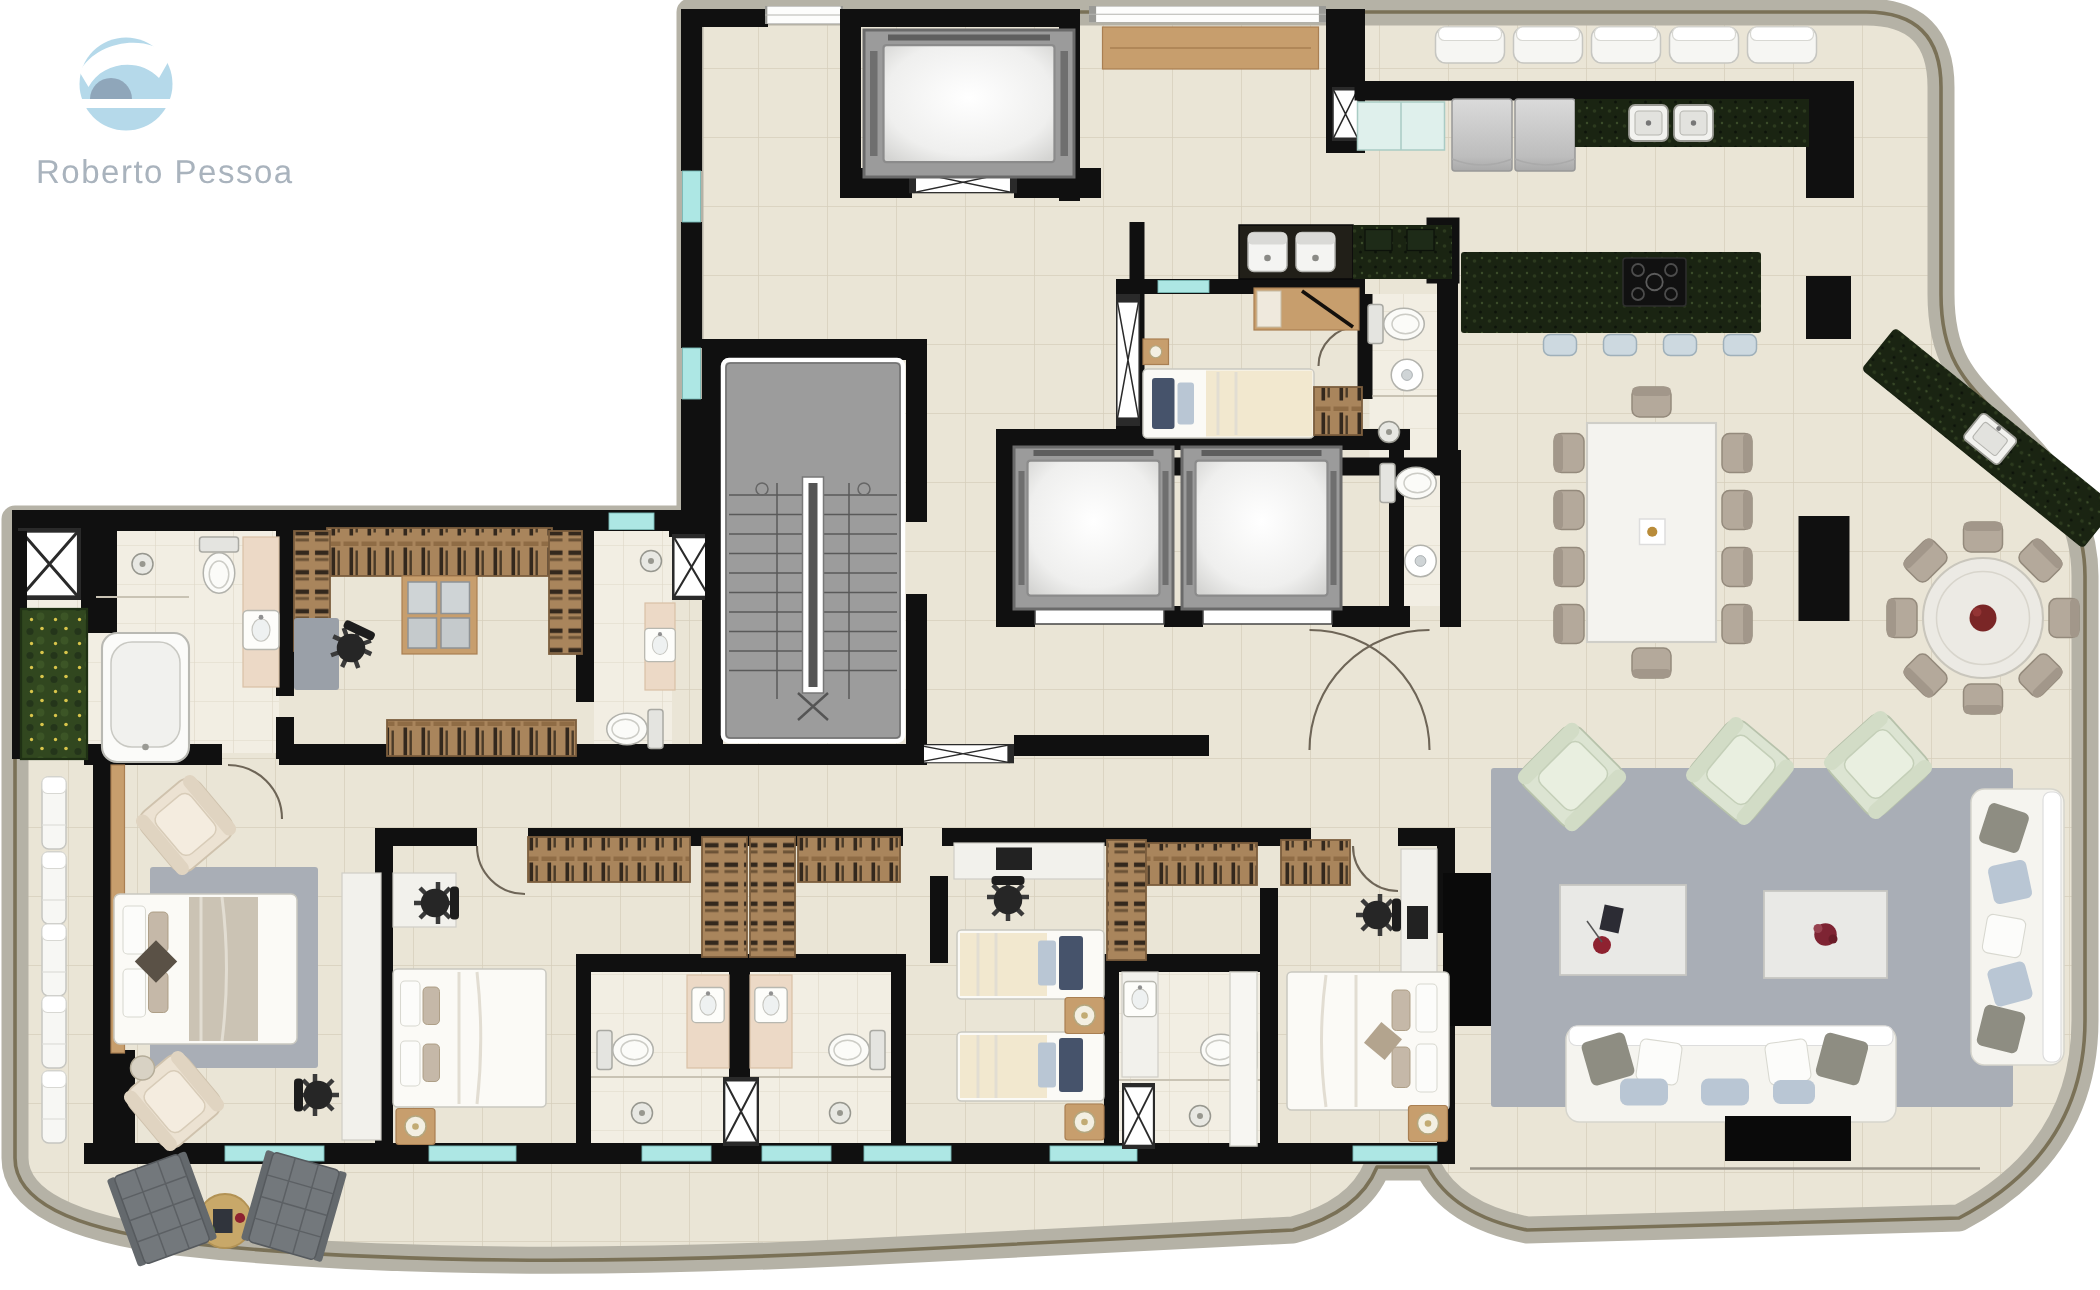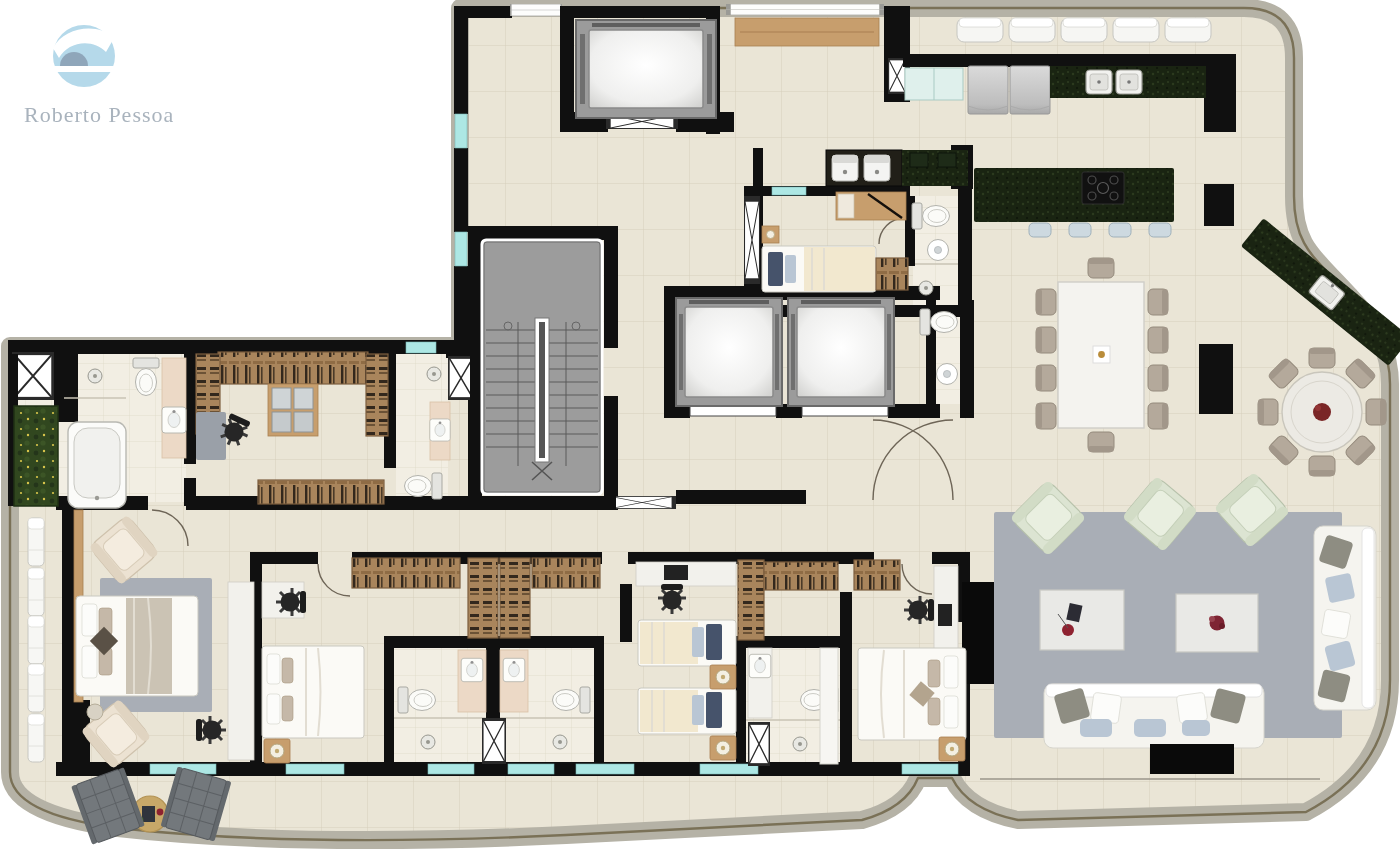--- a/index.html
+++ b/index.html
@@ -4,7 +4,7 @@
 <style>
   html,body{margin:0;padding:0;background:#ffffff;}
   #stage{position:relative;width:1400px;height:860px;background:#fff;overflow:hidden;
-         font-family:Liberation Serif, serif;text-align:right;}
+         font-family:Liberation Sans, sans-serif;text-align:right;}
   svg{display:block}
   
   .wall{fill:var(--wall,#101010);}

